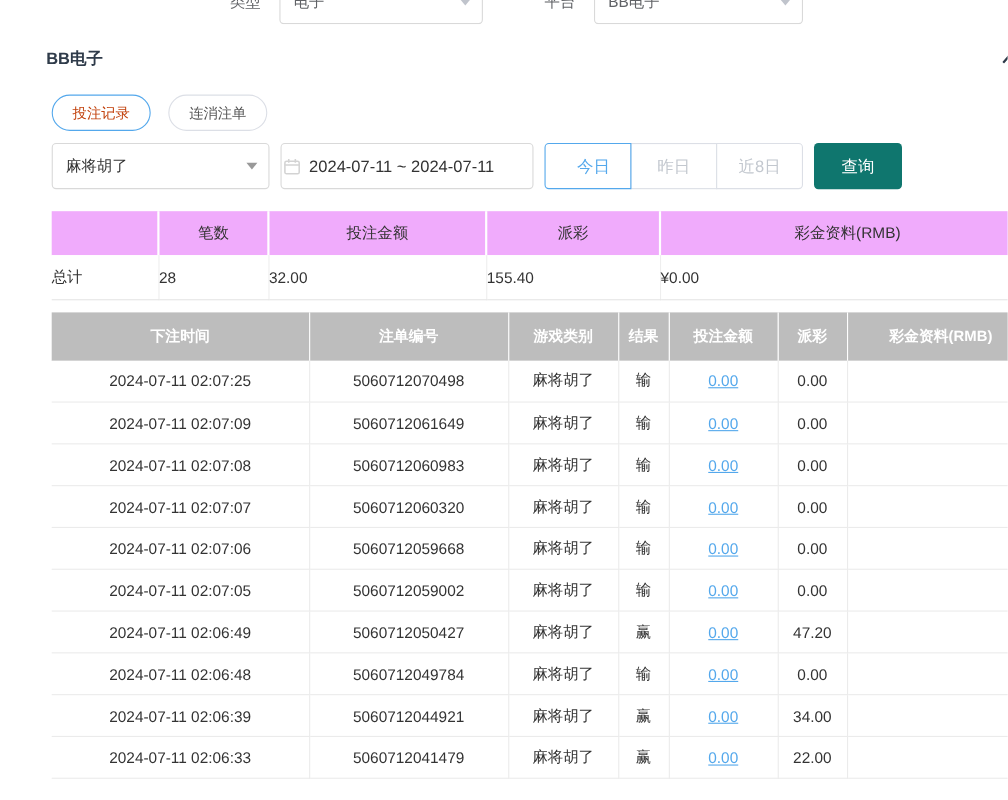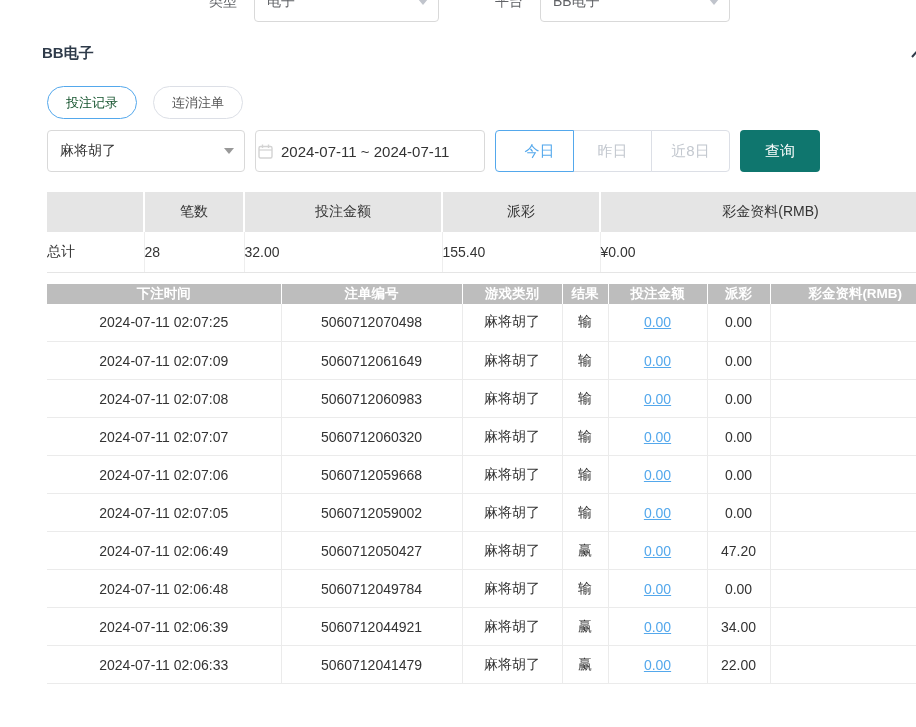--- a/index.html
+++ b/index.html
@@ -33,7 +33,7 @@
   .tab-pill { height:33px; padding:0 18px; border-radius:17px; border:1px solid #dcdfe6;
     background:#fff; font-size:13px; color:#555; display:flex; align-items:center;
     cursor:pointer; }
-  .tab-pill.active { border-color:#54a8ec; color:#14532d; }
+  .tab-pill.active { border-color:#54a8ec; color:#c2410c; }
 
   
   .filter-bar { margin-top:11px; display:flex; align-items:center; }

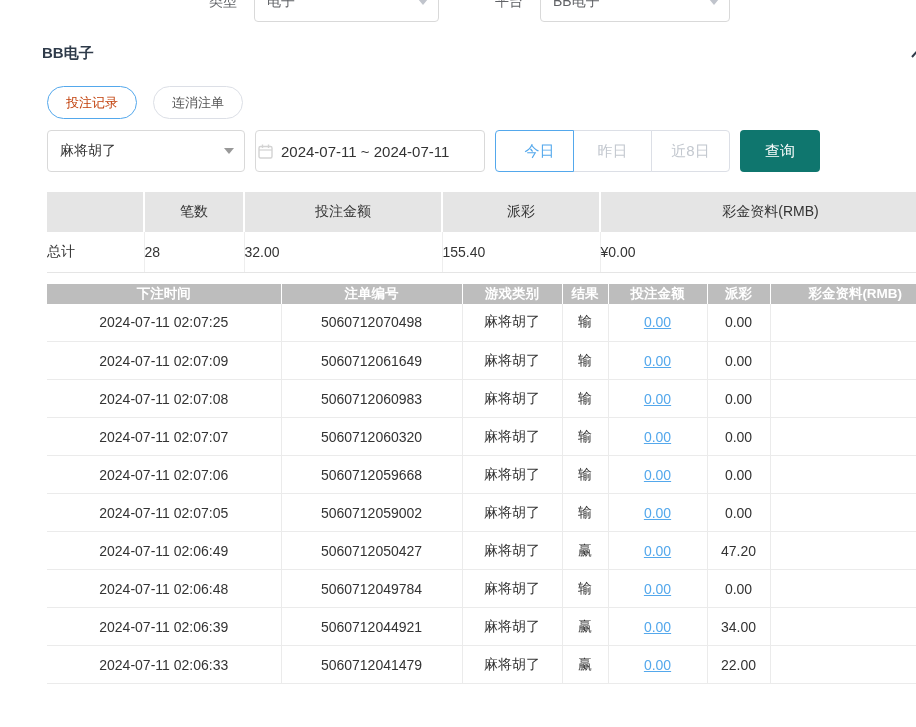--- a/index.html
+++ b/index.html
@@ -59,7 +59,7 @@
   
   table { border-collapse:collapse; table-layout:fixed; }
   .summary-table { margin-top:20px; width:893px; font-size:14px; }
-  .summary-table th { background:#e5e5e5; font-weight:normal; color:#333; height:40px;
+  .summary-table th { background:#f0abfc; font-weight:normal; color:#333; height:40px;
     text-align:center; border-right:2px solid #fff; }
   .summary-table th:last-child { border-right:none; }
   .summary-table td { background:#fff; height:40px; text-align:left; color:#333;

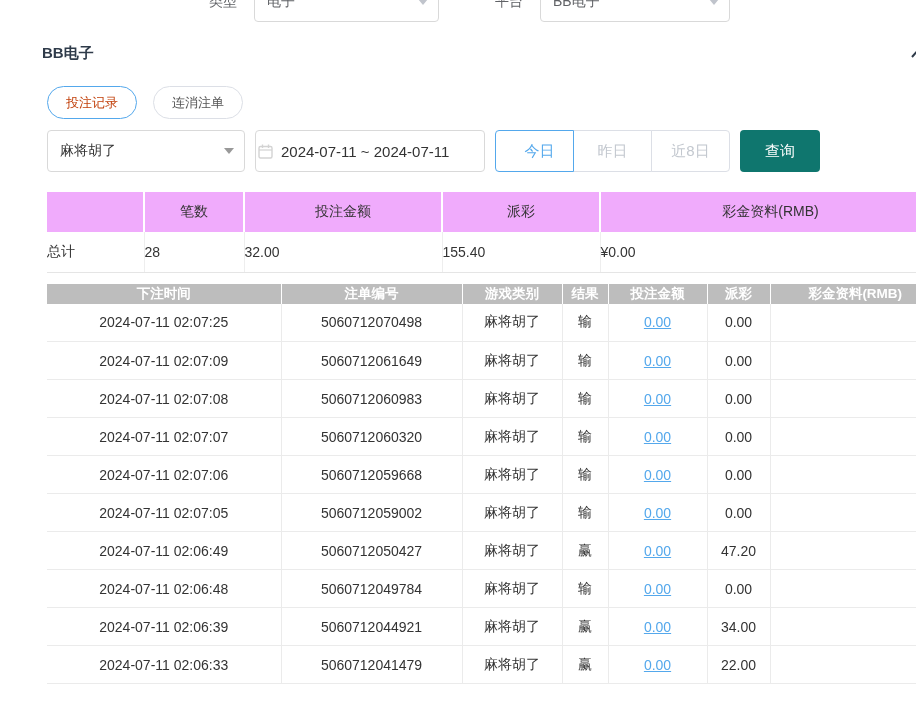--- a/index.html
+++ b/index.html
@@ -69,7 +69,7 @@
   
   .records-table { margin-top:11px; width:893px; font-size:14px; }
   .records-table th { background:#bdbdbd; color:#fff; font-weight:bold; font-size:13.5px;
-    height:20px; text-align:center; border-right:1px solid #fff; }
+    height:44px; text-align:center; border-right:1px solid #fff; }
   .records-table th:last-child { border-right:none; }
   .records-table td { height:38px; text-align:center; color:#333;
     border-bottom:1px solid #ebebeb; border-right:1px solid #ebebeb; background:#fff; }

